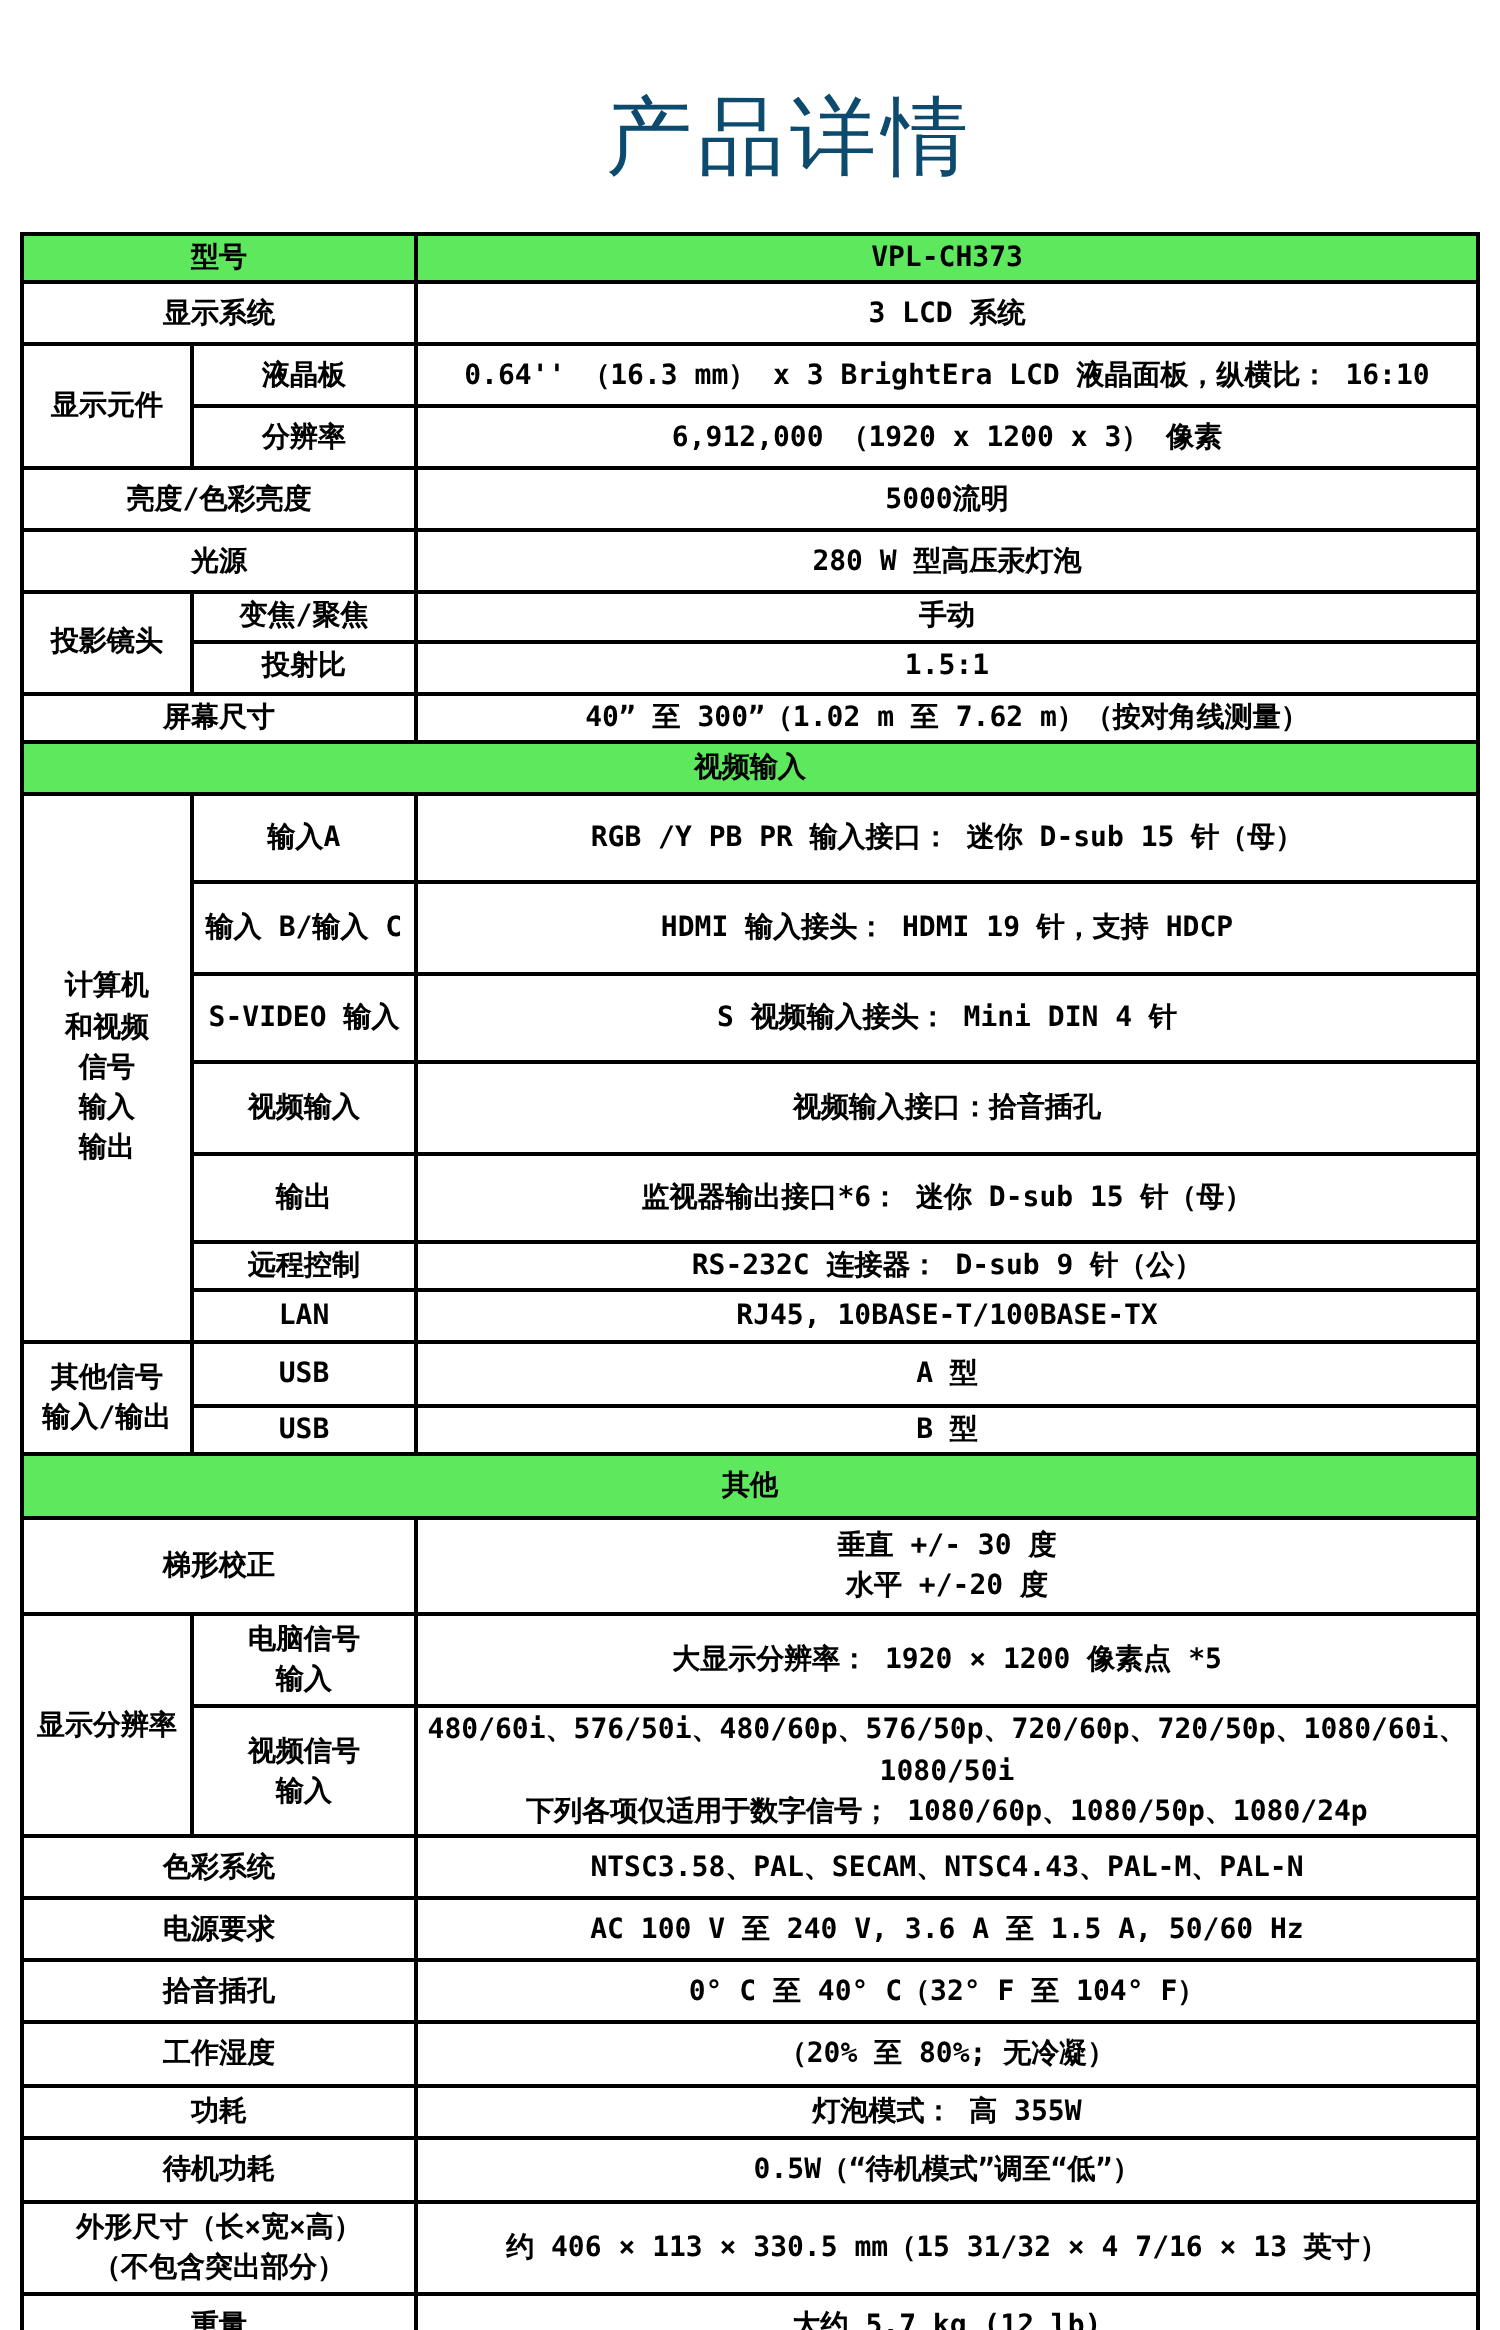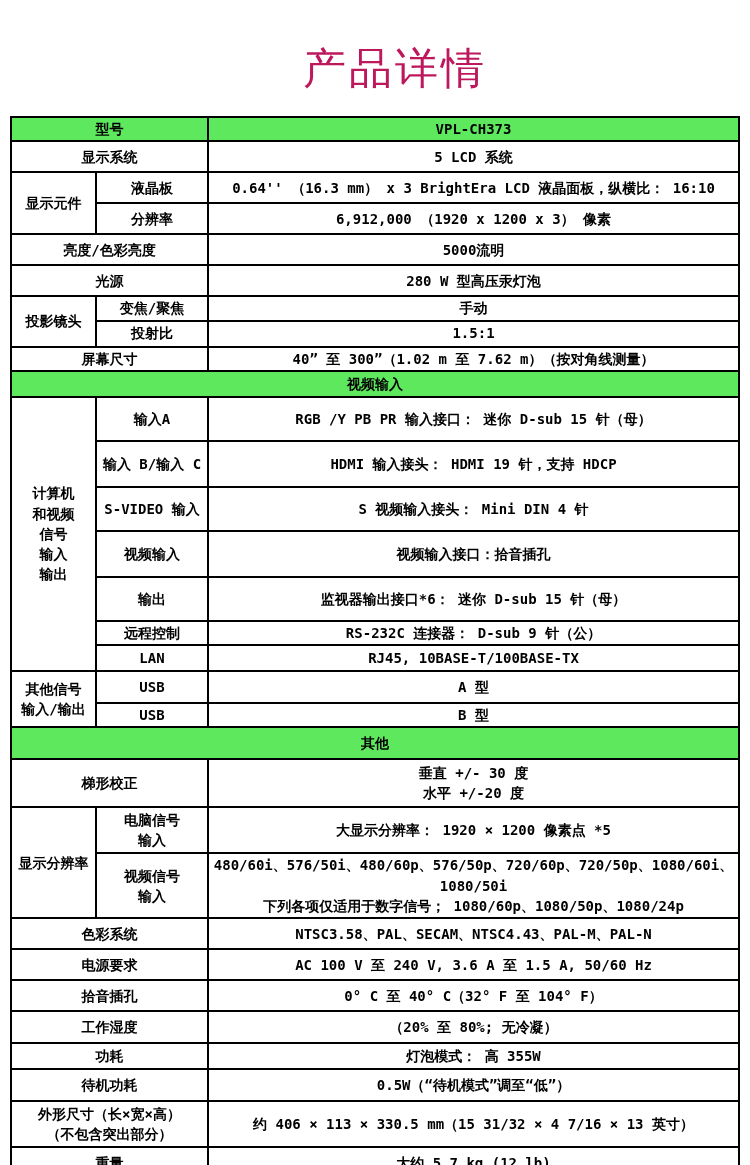--- a/index.html
+++ b/index.html
@@ -19,7 +19,7 @@
     font-size: 43px;
     font-weight: 400;
     letter-spacing: 3px;
-    color: #be185d;
+    color: #0c4a6e;
     margin-left: 40px;
   }
   table.spec {

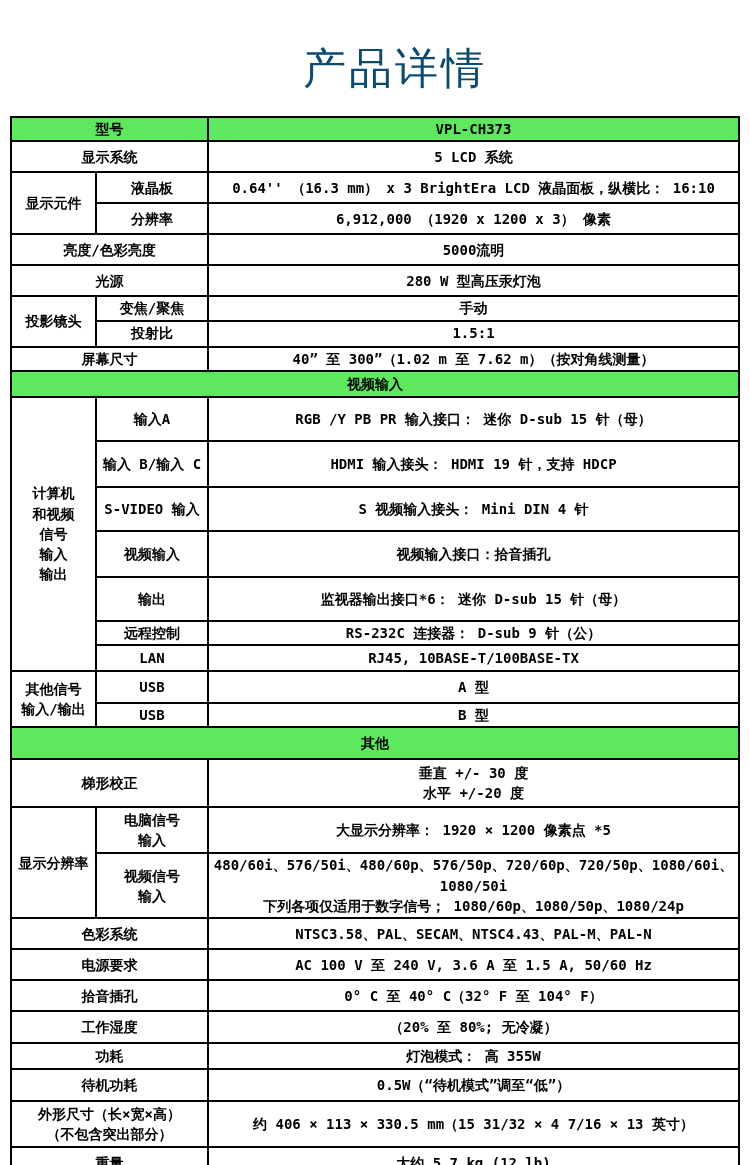--- a/index.html
+++ b/index.html
@@ -75,7 +75,7 @@
 
   <tr class="rh31">
     <td colspan="2">显示系统</td>
-    <td>5 LCD 系统</td>
+    <td>3 LCD 系统</td>
   </tr>
 
   <tr class="rh31">

